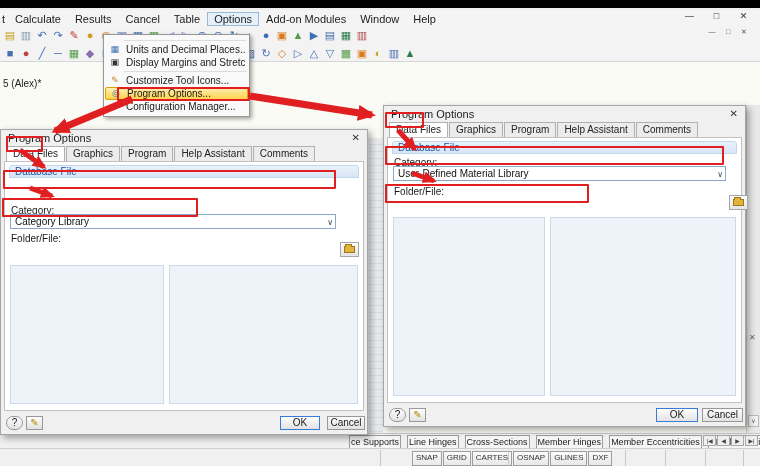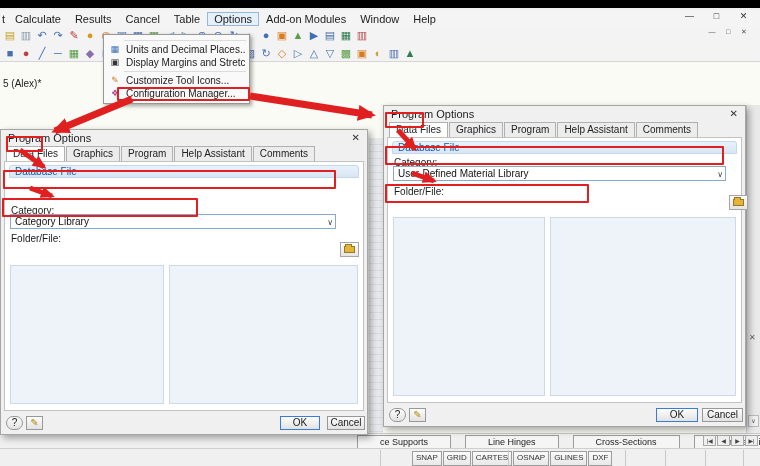--- a/index.html
+++ b/index.html
@@ -215,6 +215,10 @@
       <span class="dd-icon" style="color:#c07a20">✎</span>
       <span class="dd-label">Customize Tool Icons...</span>
     </div>
+    <div class="dd-item hl">
+      <span class="dd-icon" style="color:#3f6fb5">◎</span>
+      <span class="dd-label">Program Options...</span>
+    </div>
     <div class="dd-item">
       <span class="dd-icon" style="color:#b04a90">❖</span>
       <span class="dd-label">Configuration Manager...</span>

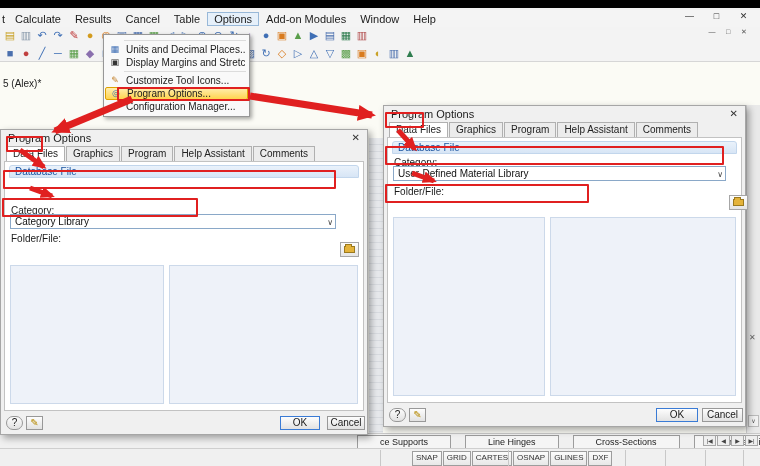--- a/index.html
+++ b/index.html
@@ -88,7 +88,7 @@
   
   .bottom-tabs { position:absolute; left:0; top:425px; right:0; height:15px; background:#f0f0f0;
                  border-top:1px solid #c9c9c9; z-index:1; display:flex; padding-left:345px; font-size:9px; }
-  .btab { border:1px solid #9c9c9c; background:#f5f5f5; padding:0 22px; margin:1px 2px 0 12px;
+  .btab { border:1px solid #9c9c9c; background:#f5f5f5; padding:0 1px; margin:1px 2px 0 4px;
           height:17px; line-height:12px; color:#1b1b1b; white-space:nowrap; }
   .btab-nav { position:absolute; right:2px; top:427px; display:flex; z-index:2; }
   .bnav { width:13px; height:11px; border:1px solid #a8a8a8; background:#efefef; font-size:6px;

